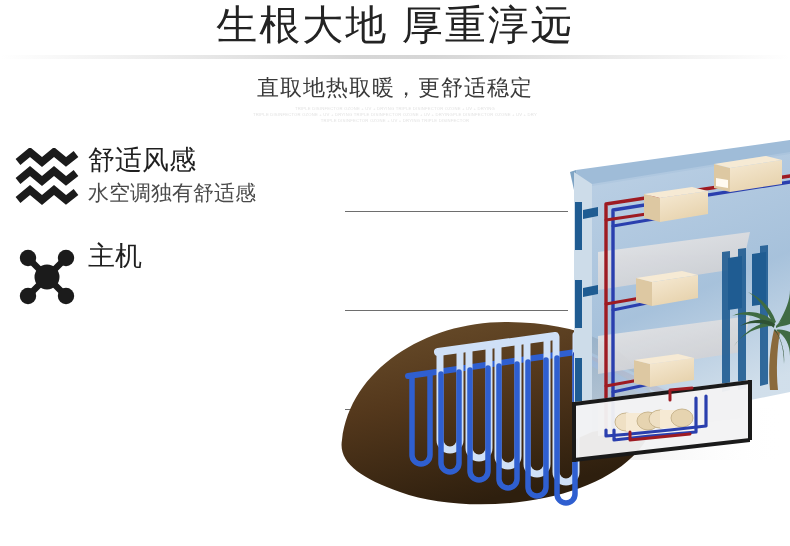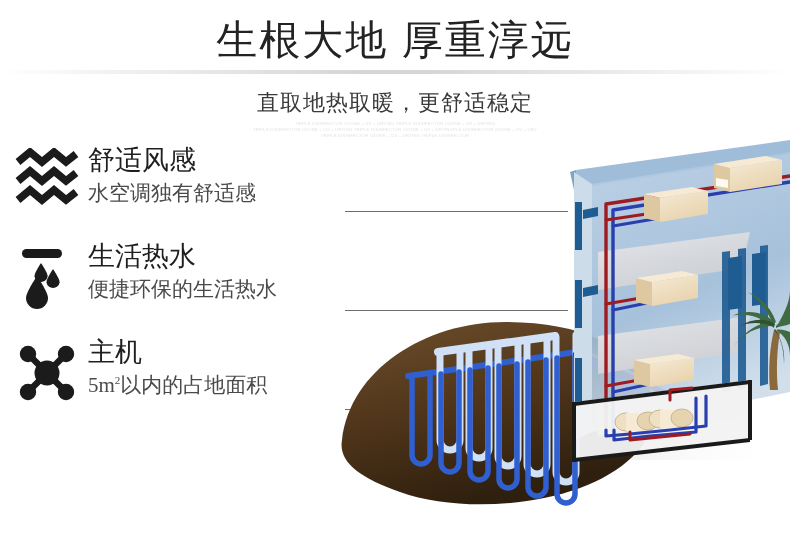--- a/index.html
+++ b/index.html
@@ -30,7 +30,7 @@
     letter-spacing: 2px;
     color: #232323;
     margin: 0;
-    padding-top: 16px;
+    padding-top: 1px;
   }
   #title-divider {
     width: 790px;

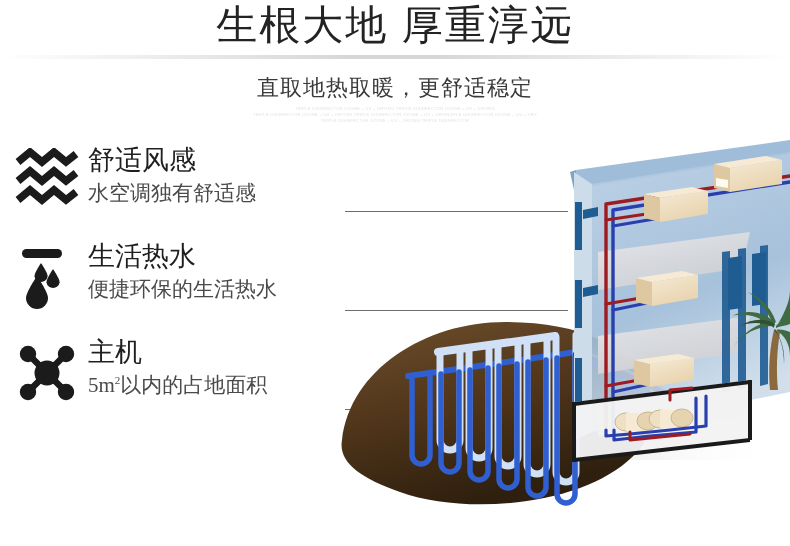--- a/index.html
+++ b/index.html
@@ -160,20 +160,6 @@
     </span>
   </div>
 
-  <div class="feature">
-    <span class="feature-icon">
-      <svg width="66" height="66" viewBox="0 0 66 66">
-        <rect x="8" y="5" width="40" height="9" rx="4.5" fill="#1b1b1b"></rect>
-        <path d="M27 19 C27 19 20.5 28.5 20.5 32.2 A6.6 6.6 0 0 0 33.6 32.2 C33.6 28.5 27 19 27 19 Z" fill="#1b1b1b"></path>
-        <path d="M39 25 C39 25 32.5 34.5 32.5 38.2 A6.6 6.6 0 0 0 45.6 38.2 C45.6 34.5 39 25 39 25 Z" fill="#1b1b1b"></path>
-        <path d="M23 32 C23 32 12 48 12 54 A11 11 0 0 0 34 54 C34 48 23 32 23 32 Z" fill="#1b1b1b"></path>
-      </svg>
-    </span>
-    <span class="feature-text">
-      <span class="feature-title">生活热水</span><br>
-      <span class="feature-desc">便捷环保的生活热水</span>
-    </span>
-  </div>
 
   <div class="feature">
     <span class="feature-icon">

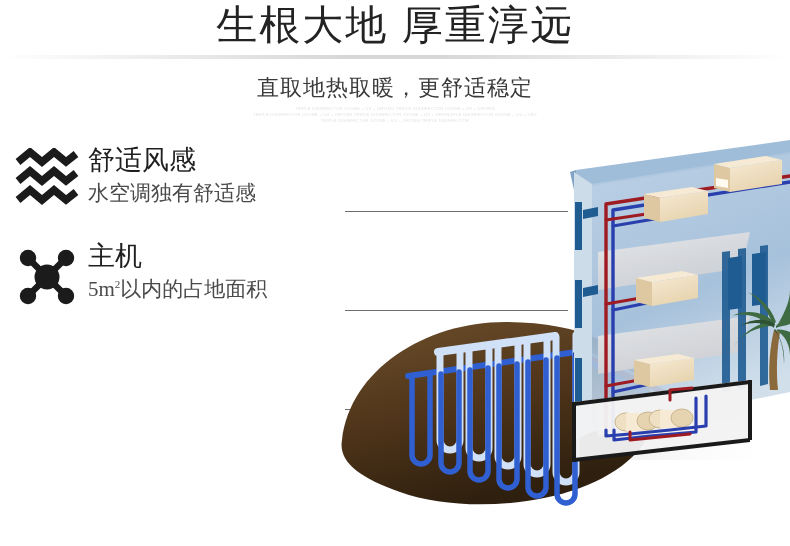--- a/index.html
+++ b/index.html
@@ -179,7 +179,6 @@
     </span>
     <span class="feature-text">
       <span class="feature-title">主机</span><br>
-      <span class="feature-desc"><span>5m</span><sup>2</sup><span>以内的占地面积</span></span>
     </span>
   </div>
 </div>

